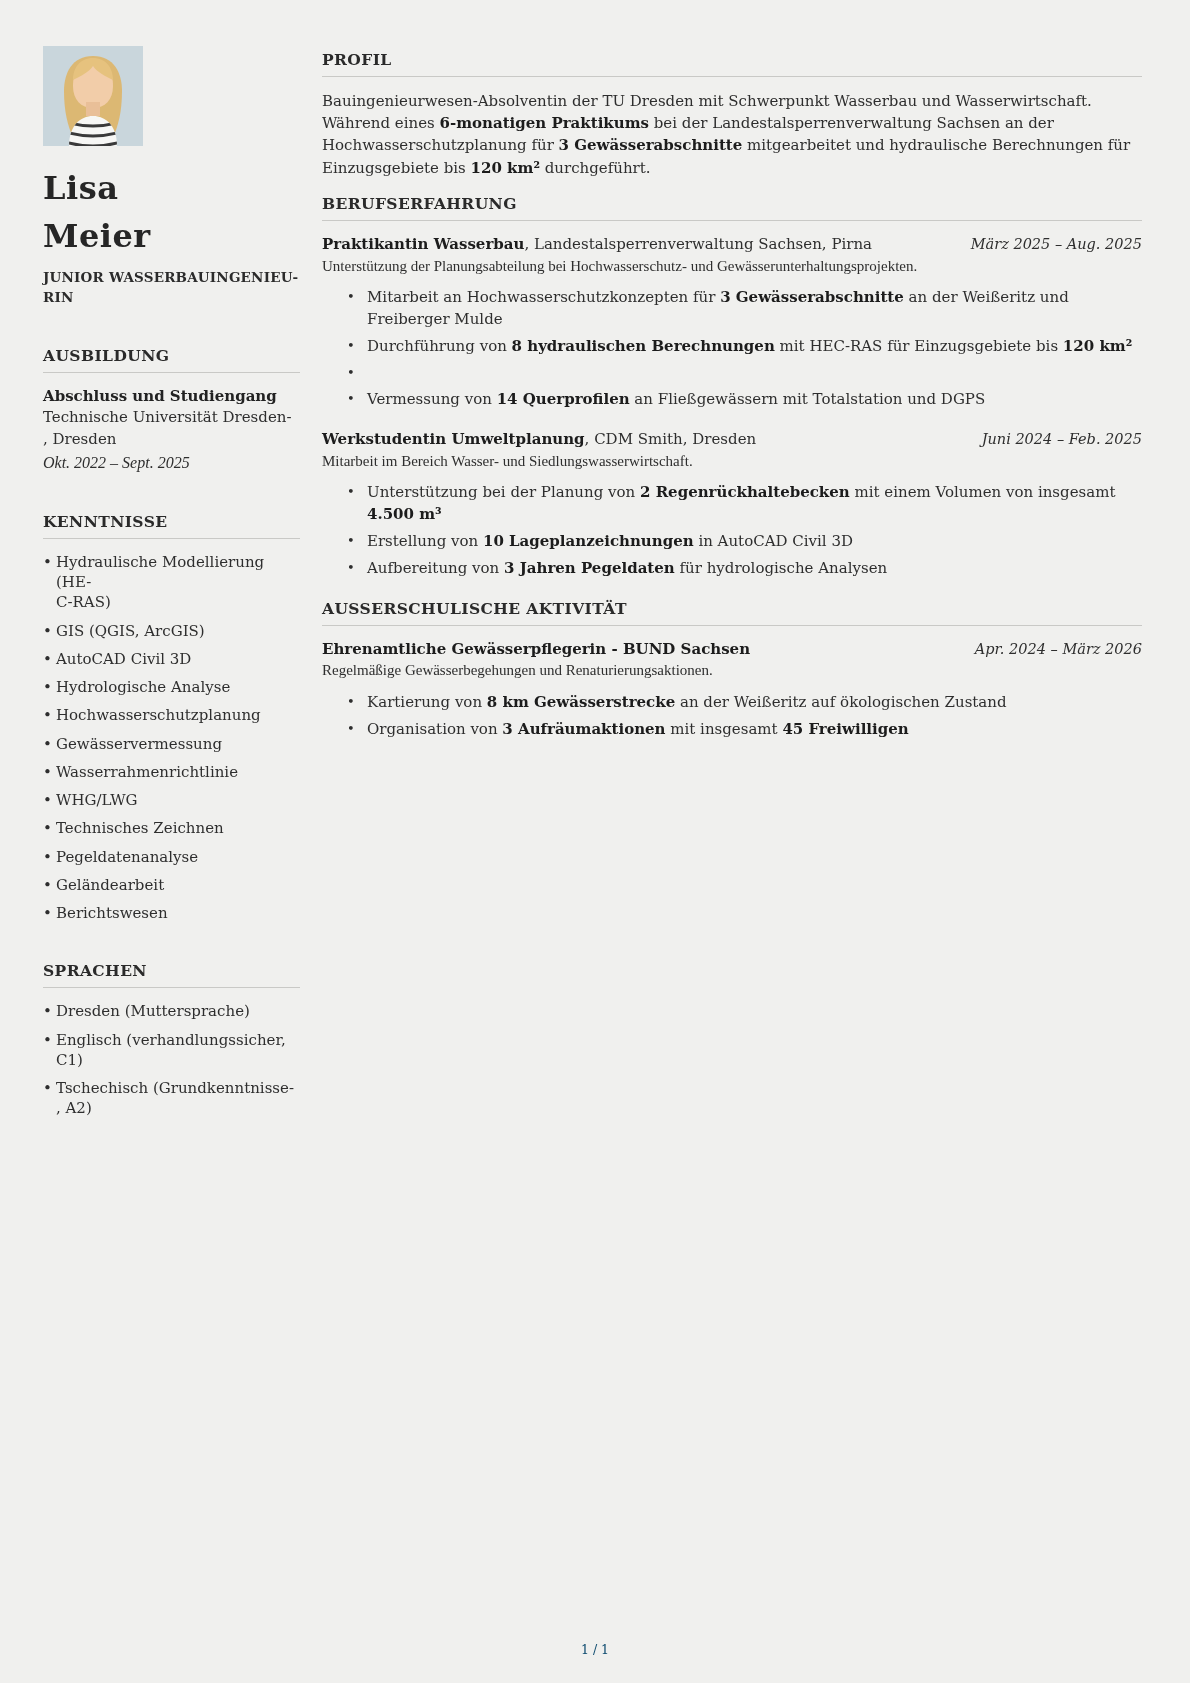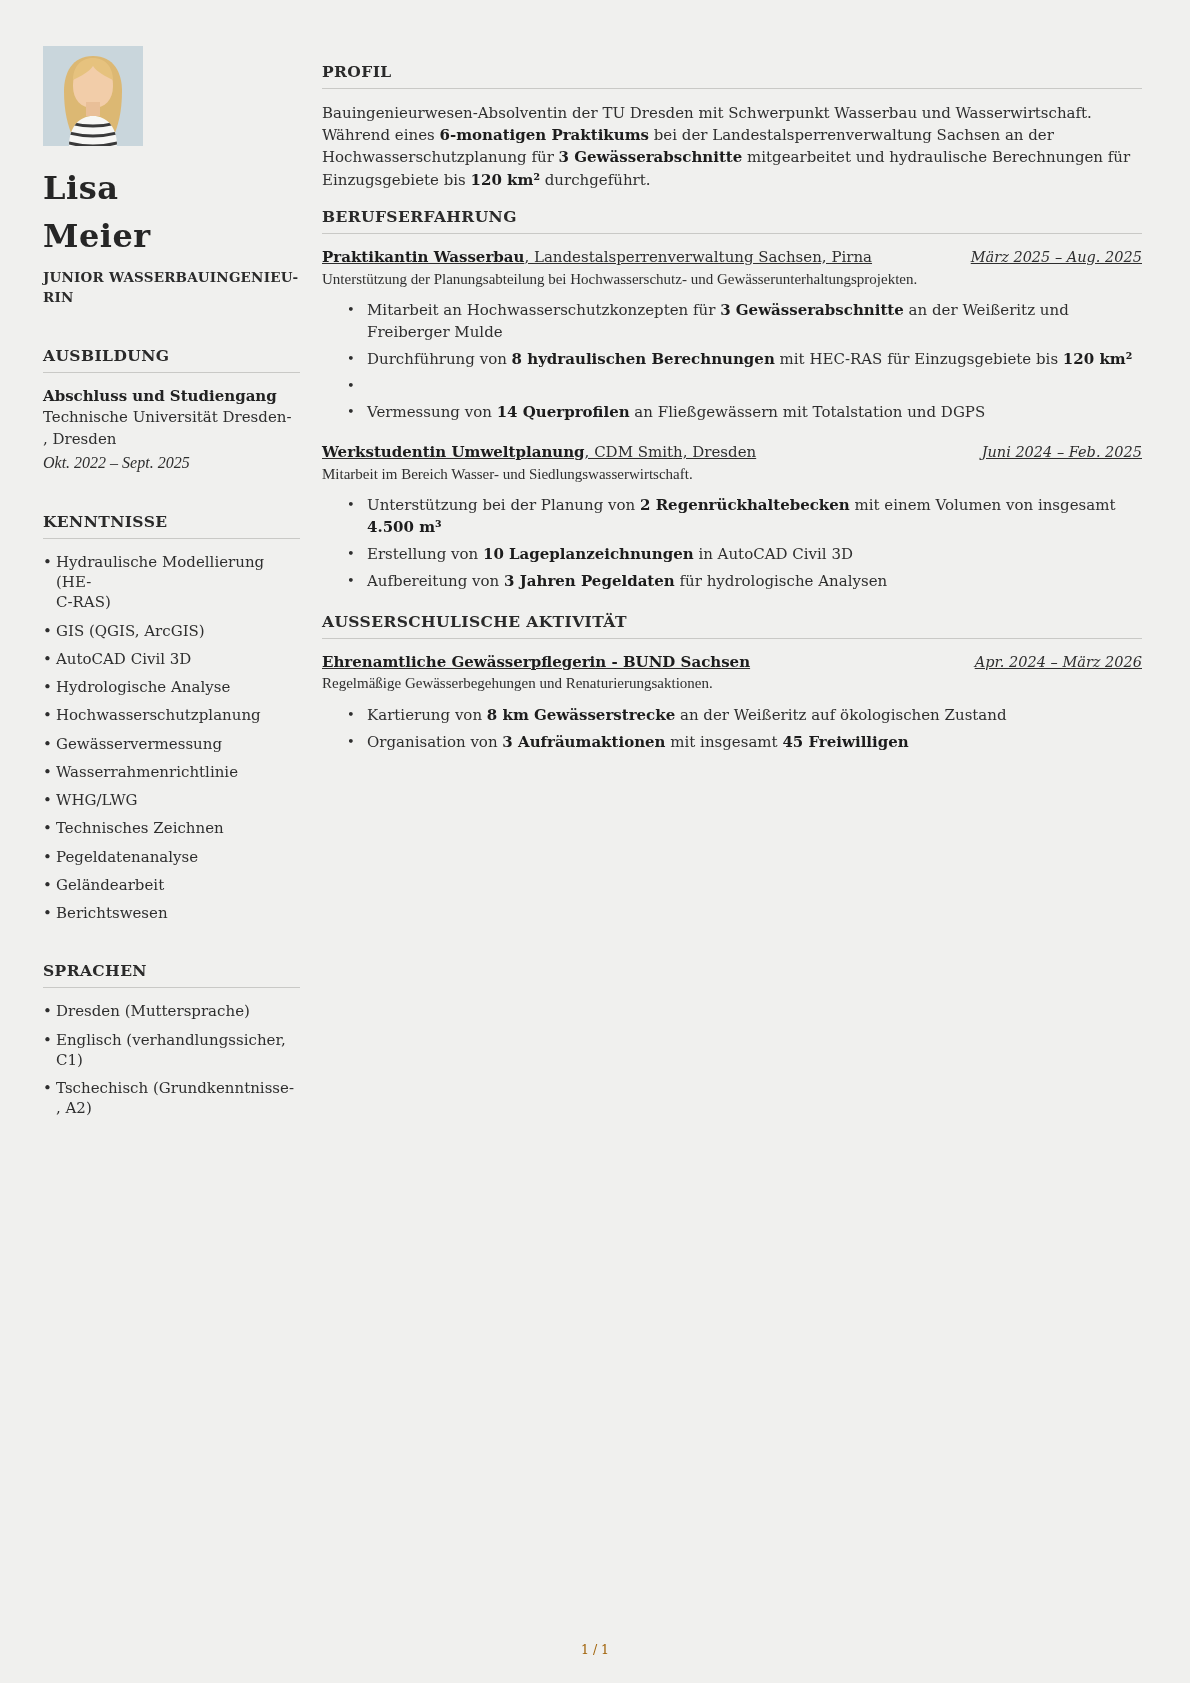--- a/index.html
+++ b/index.html
@@ -30,7 +30,7 @@
     padding-bottom:7px;border-bottom:1px solid #c9c9c6;margin-bottom:13px;
   }
   .col-left .section-h{margin-top:38px;}
-  .col-right .section-h{margin-top:16px;}
+  .col-right .section-h{margin-top:4px;}
 
   
   .edu-degree{font-size:15px;font-weight:700;line-height:1.45;color:#222;}

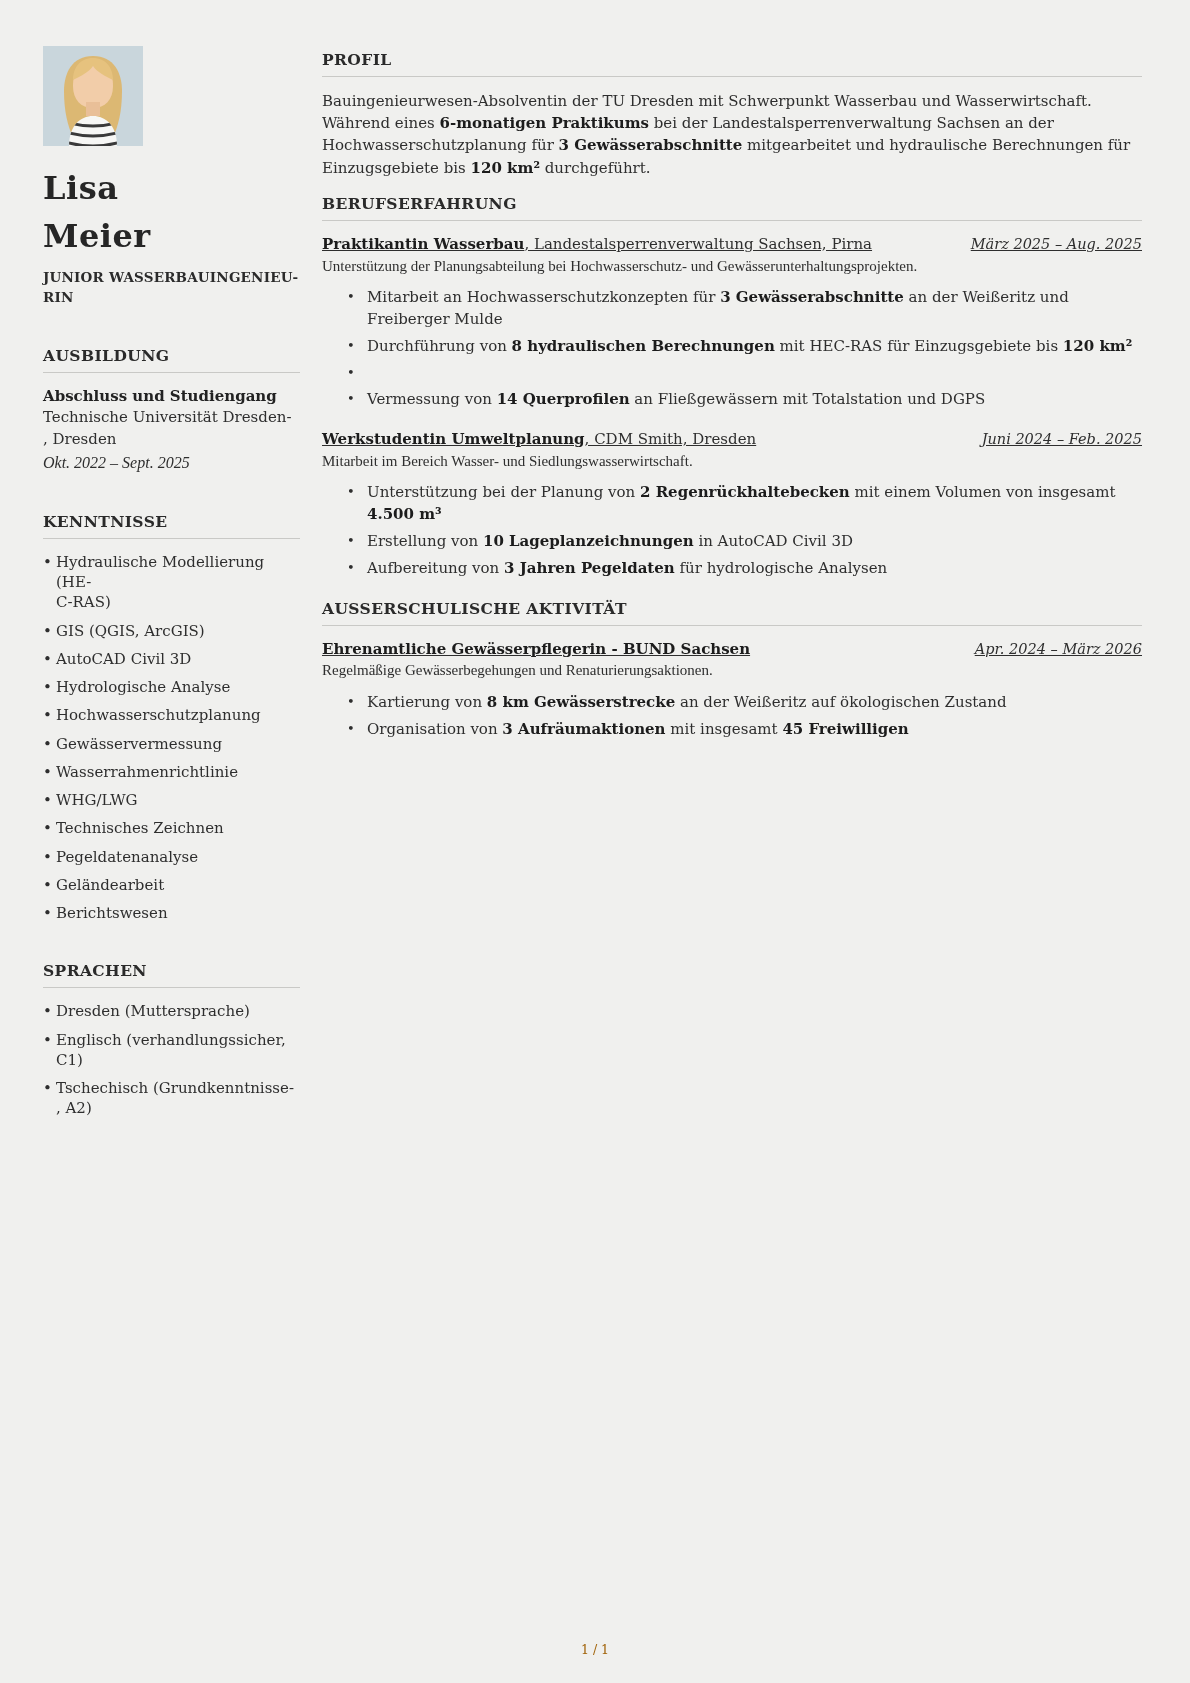--- a/index.html
+++ b/index.html
@@ -53,7 +53,7 @@
   .akt-h{margin-top:54px;}
 
   .entry{margin-bottom:19px;}
-  .entry-head{display:flex;justify-content:space-between;align-items:baseline;text-decoration:underline;}
+  .entry-head{display:flex;justify-content:space-between;align-items:baseline;}
   .entry-title{font-size:15px;line-height:1.45;}
   .entry-title .role-b{font-weight:700;color:#1c1c1c;}
   .entry-date{font-size:14.5px;font-style:italic;white-space:nowrap;margin-left:20px;}

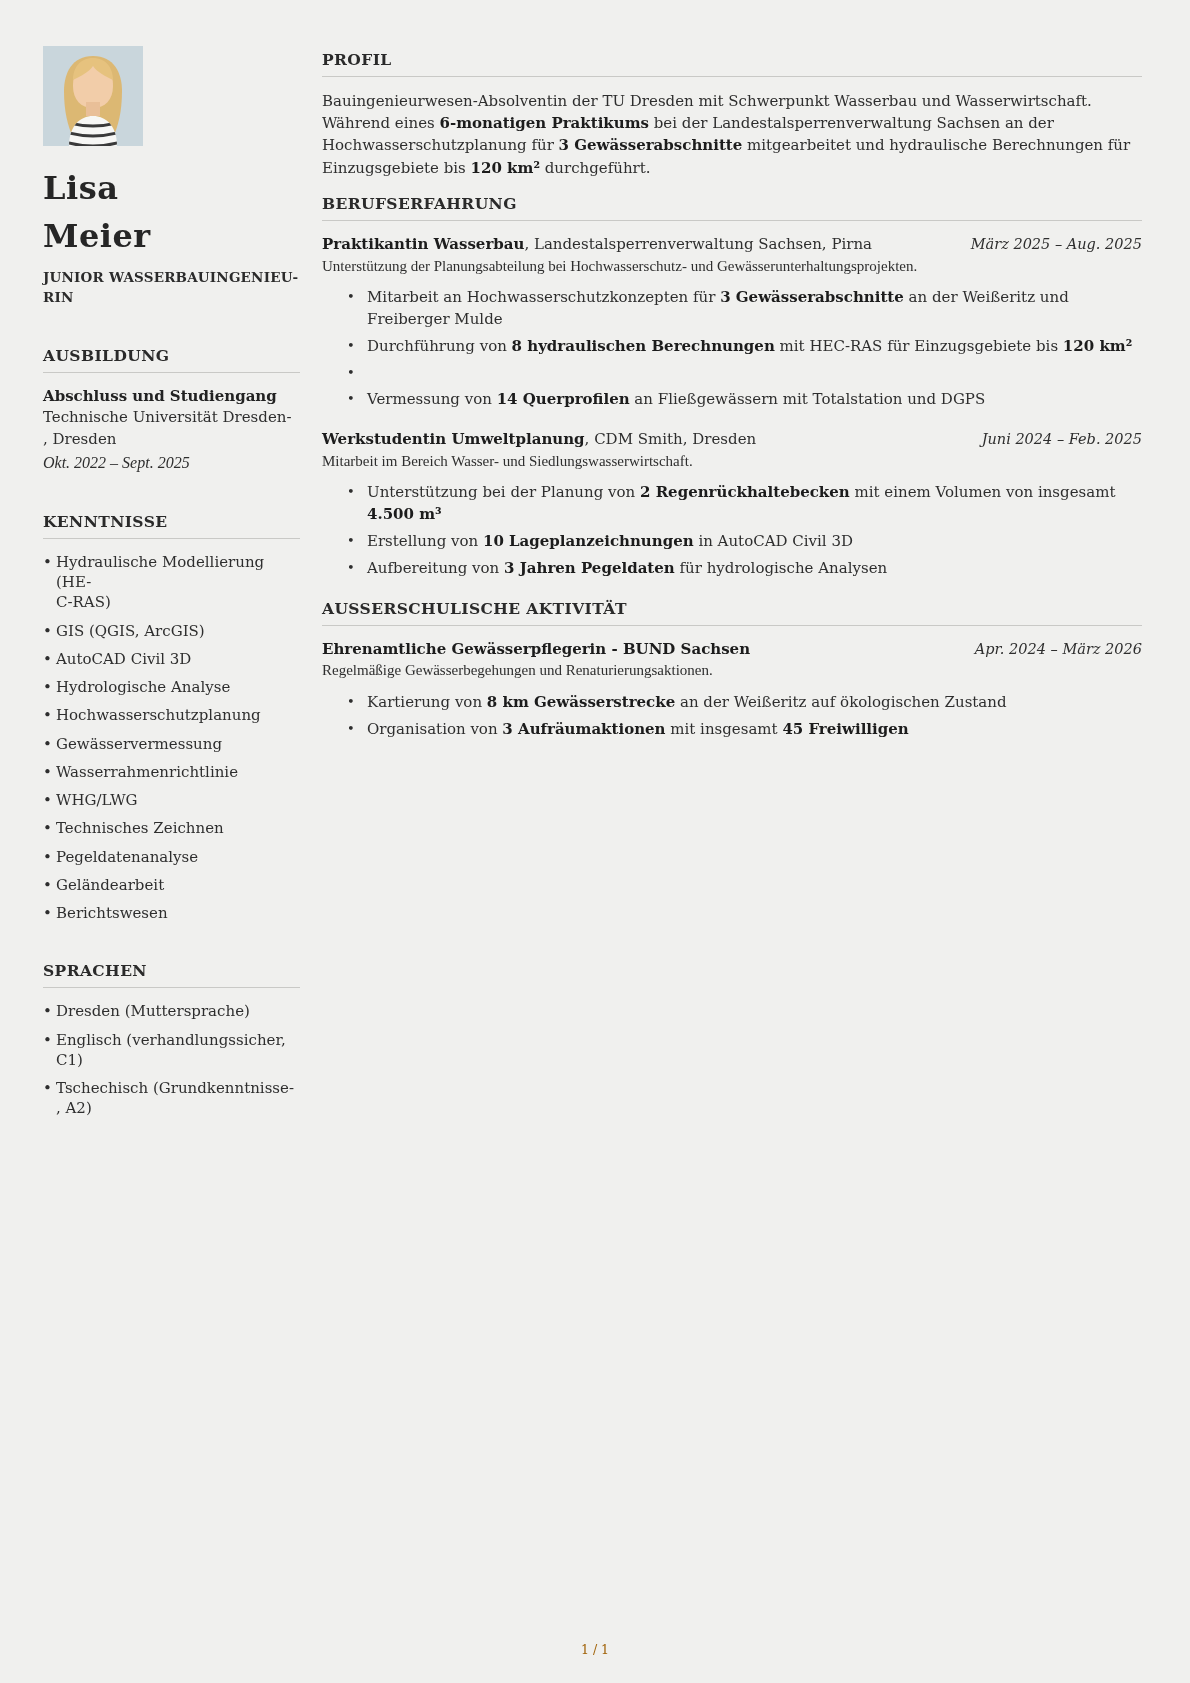--- a/index.html
+++ b/index.html
@@ -64,7 +64,7 @@
 
   .footer{
     position:absolute;left:0;right:0;bottom:26px;
-    text-align:center;font-size:12.5px;color:#a16207;
+    text-align:center;font-size:12.5px;color:#0c4a6e;
     font-family:"DejaVu Serif","Liberation Serif",serif;
   }
 </style>

